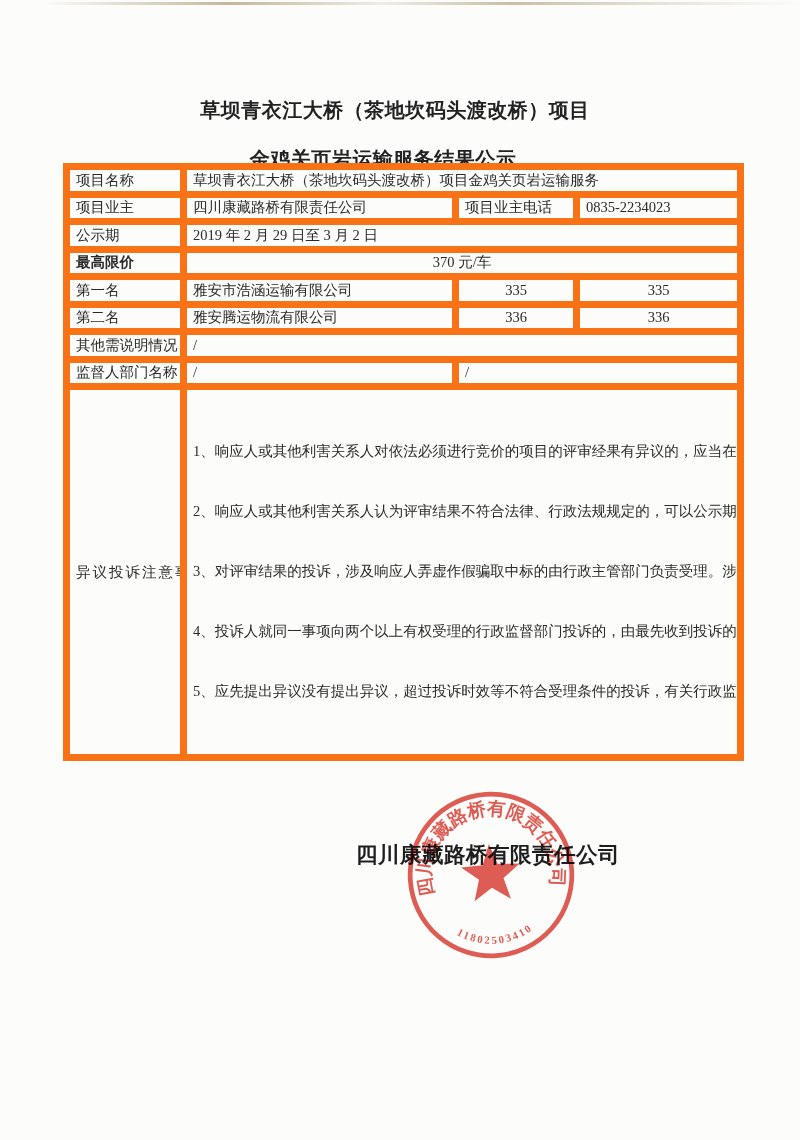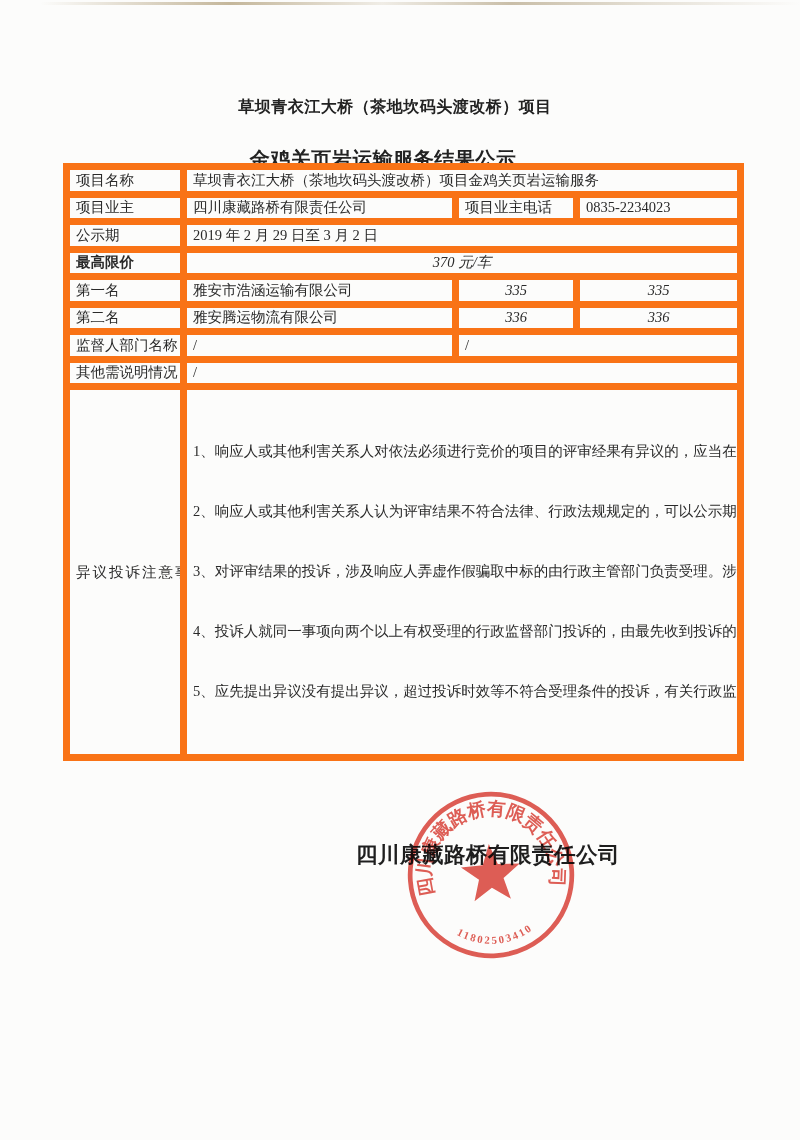--- a/index.html
+++ b/index.html
@@ -9,7 +9,7 @@
     background:linear-gradient(90deg,rgba(170,150,110,0) 0%,rgba(150,125,75,.55) 25%,rgba(170,150,110,.15) 45%,rgba(150,128,85,.5) 62%,rgba(160,140,100,.25) 80%,rgba(170,150,110,0) 100%);
     border-radius:2px;}
   .title1{position:absolute;top:97px;left:0;width:790px;text-align:center;
-    font-size:16px;font-weight:bold;color:#222;letter-spacing:.5px;}
+    font-size:20px;font-weight:bold;color:#222;letter-spacing:.5px;}
   .title2{position:absolute;top:146px;left:0;width:766px;text-align:center;
     font-size:20px;font-weight:bold;color:#222;letter-spacing:.5px;}
   table.doc{position:absolute;left:63px;top:163px;width:674px;border-collapse:collapse;table-layout:fixed;}

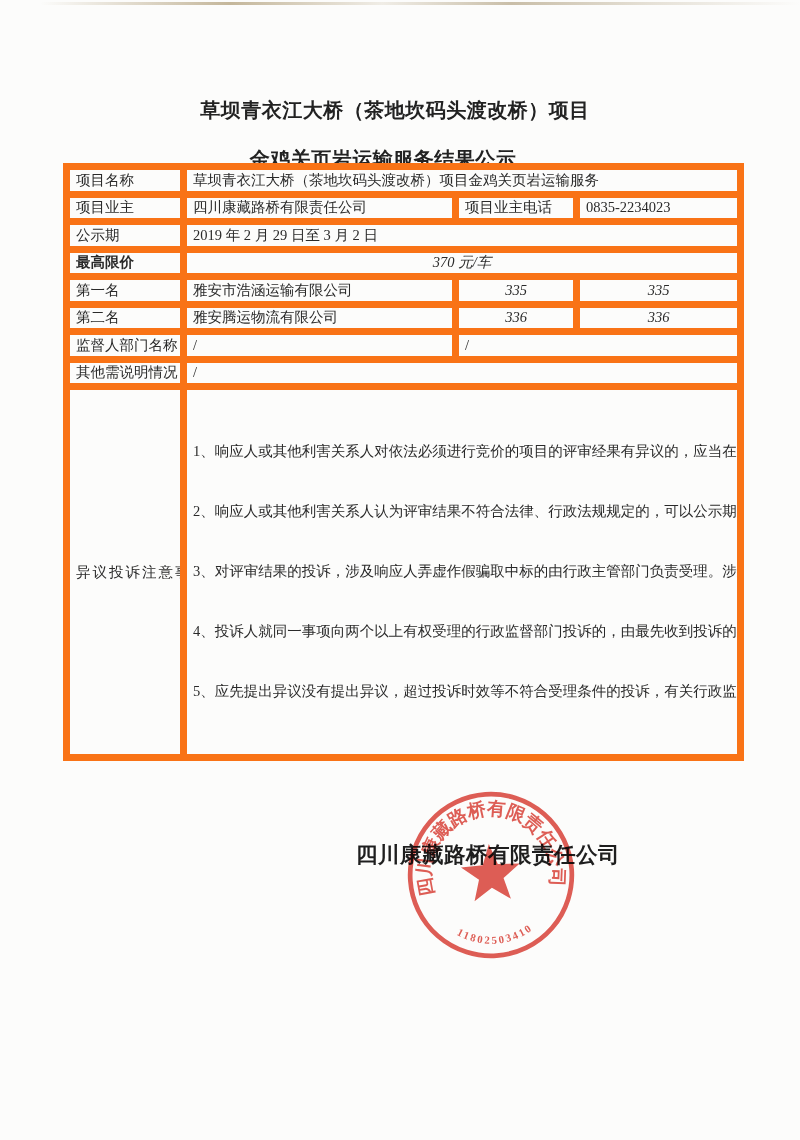--- a/index.html
+++ b/index.html
@@ -18,7 +18,7 @@
   tr.r{height:27.5px;}
   td.lab{padding-left:8px;}
   td.bold{font-weight:bold;}
-  td.center{text-align:center;font-style:italic;}
+  td.center{text-align:center;}
   td.objlab{letter-spacing:2px;line-height:24px;padding-left:8px;white-space:normal;}
   td.objcell{vertical-align:top;text-align:justify;padding:4px 10px 0 11px;white-space:normal;}
   td.objcell p{margin:0;font-size:14.5px;line-height:25.9px;color:#2a2a2a;}

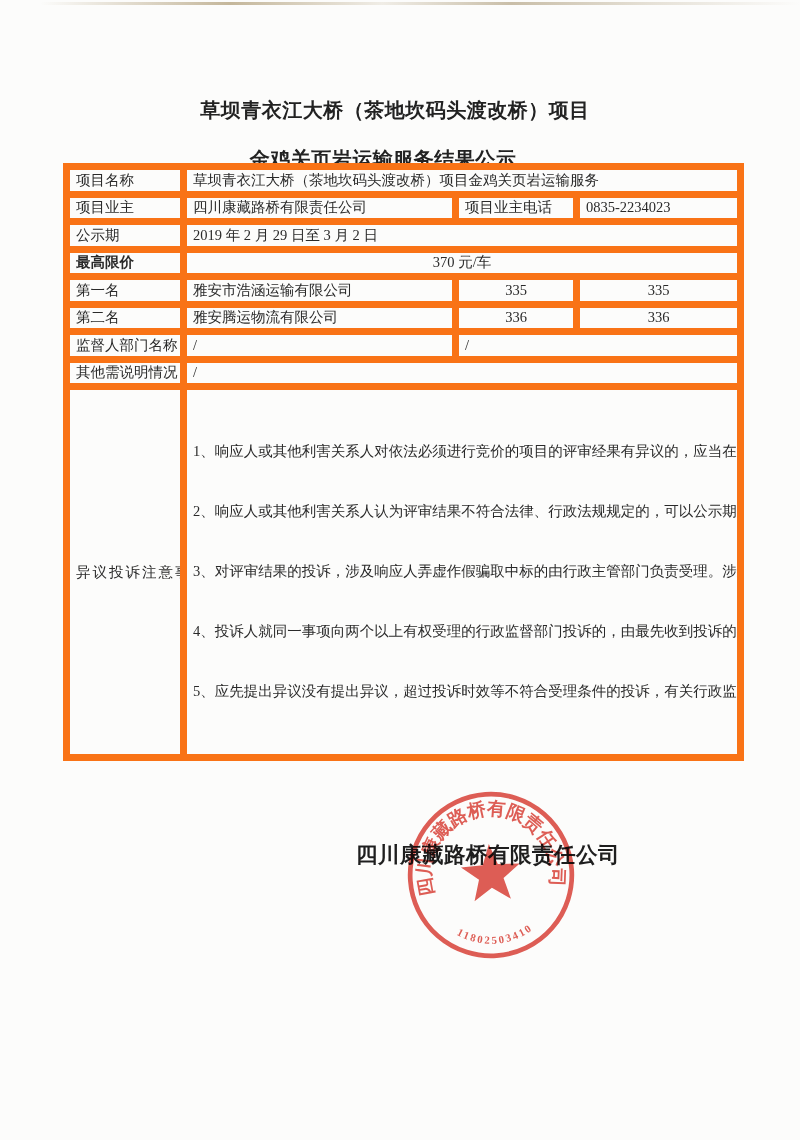--- a/index.html
+++ b/index.html
@@ -80,13 +80,13 @@
         <td class="center">336</td>
       </tr>
       <tr class="r">
+        <td class="lab">其他需说明情况</td>
+        <td colspan="3">/</td>
+      </tr>
+      <tr class="r">
         <td class="lab">监督人部门名称</td>
         <td>/</td>
         <td colspan="2">/</td>
-      </tr>
-      <tr class="r">
-        <td class="lab">其他需说明情况</td>
-        <td colspan="3">/</td>
       </tr>
       <tr class="tall">
         <td class="objlab">异议投诉注意事项</td>

